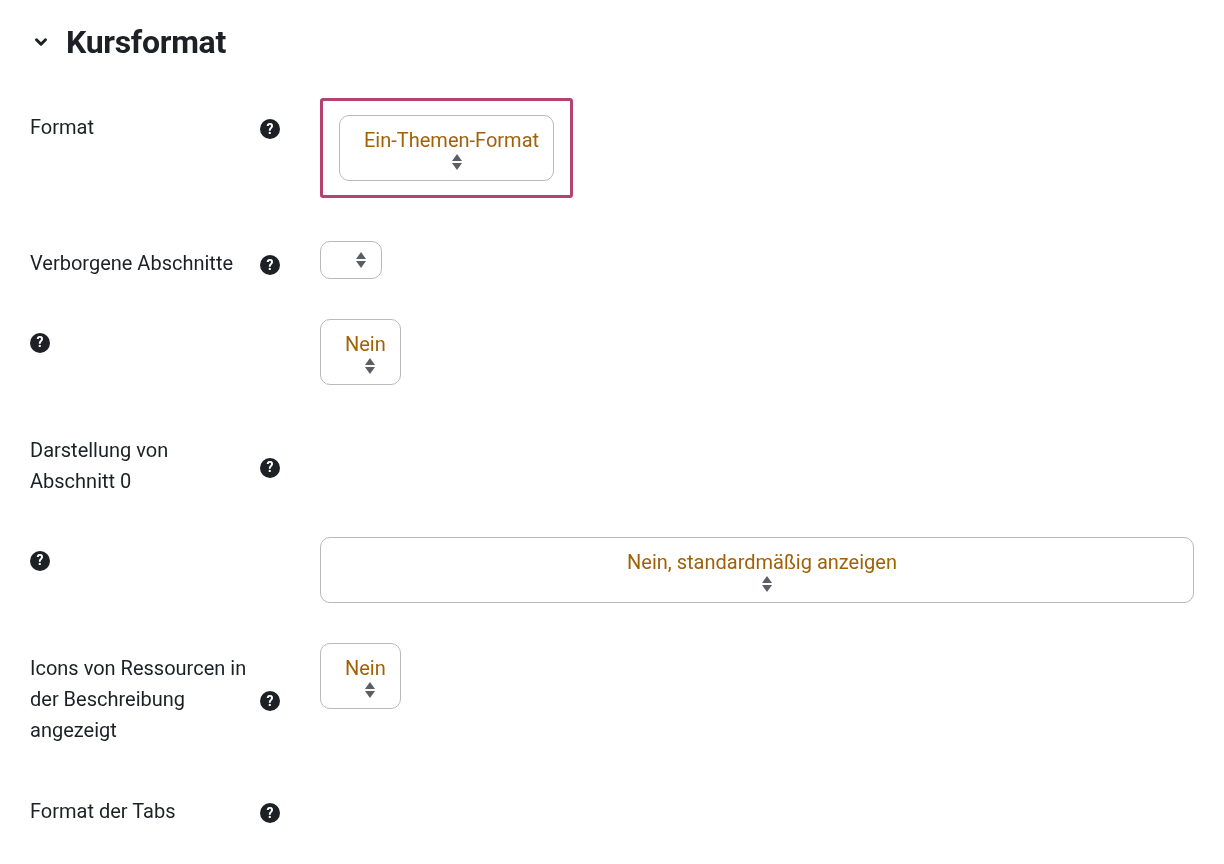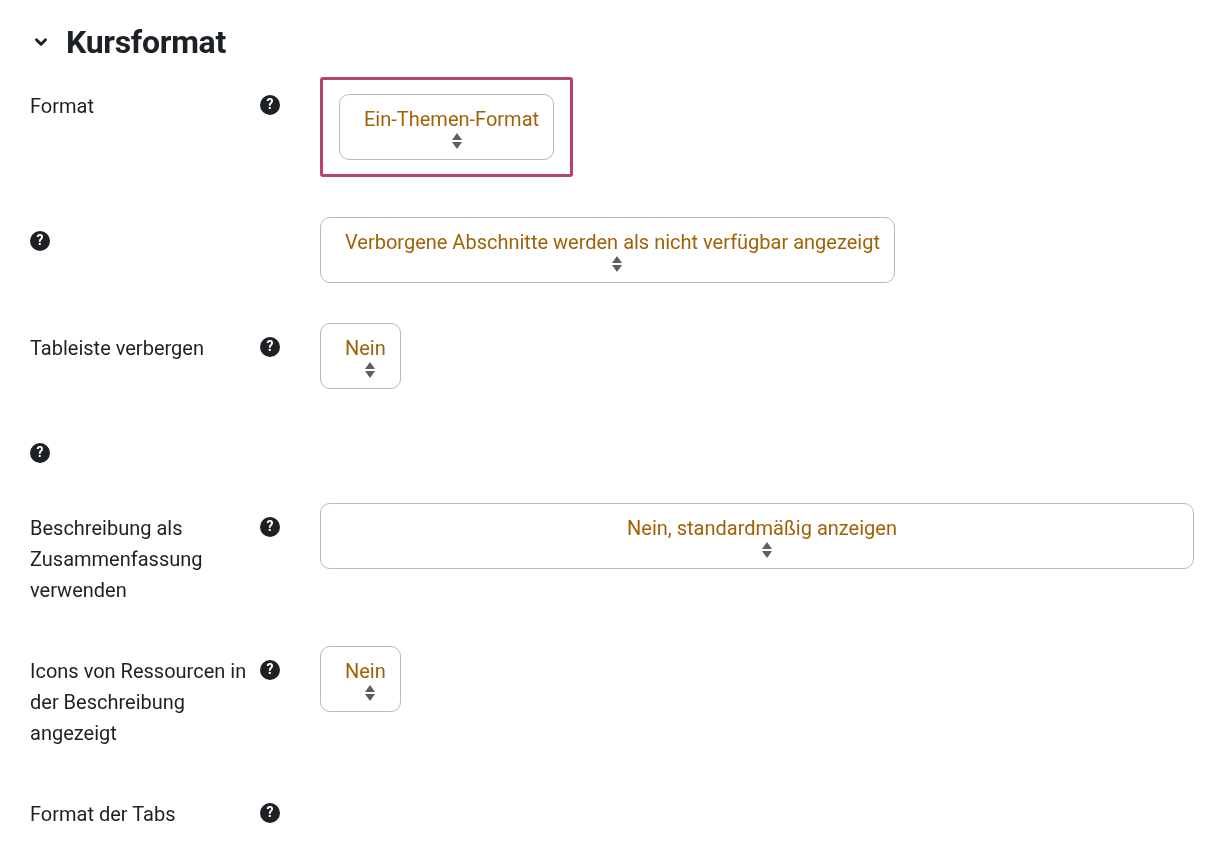--- a/index.html
+++ b/index.html
@@ -19,7 +19,7 @@
   .section-header {
     display: flex;
     align-items: center;
-    margin-bottom: 16px;
+    margin-bottom: 37px;
   }
   .section-header .chev {
     width: 22px;

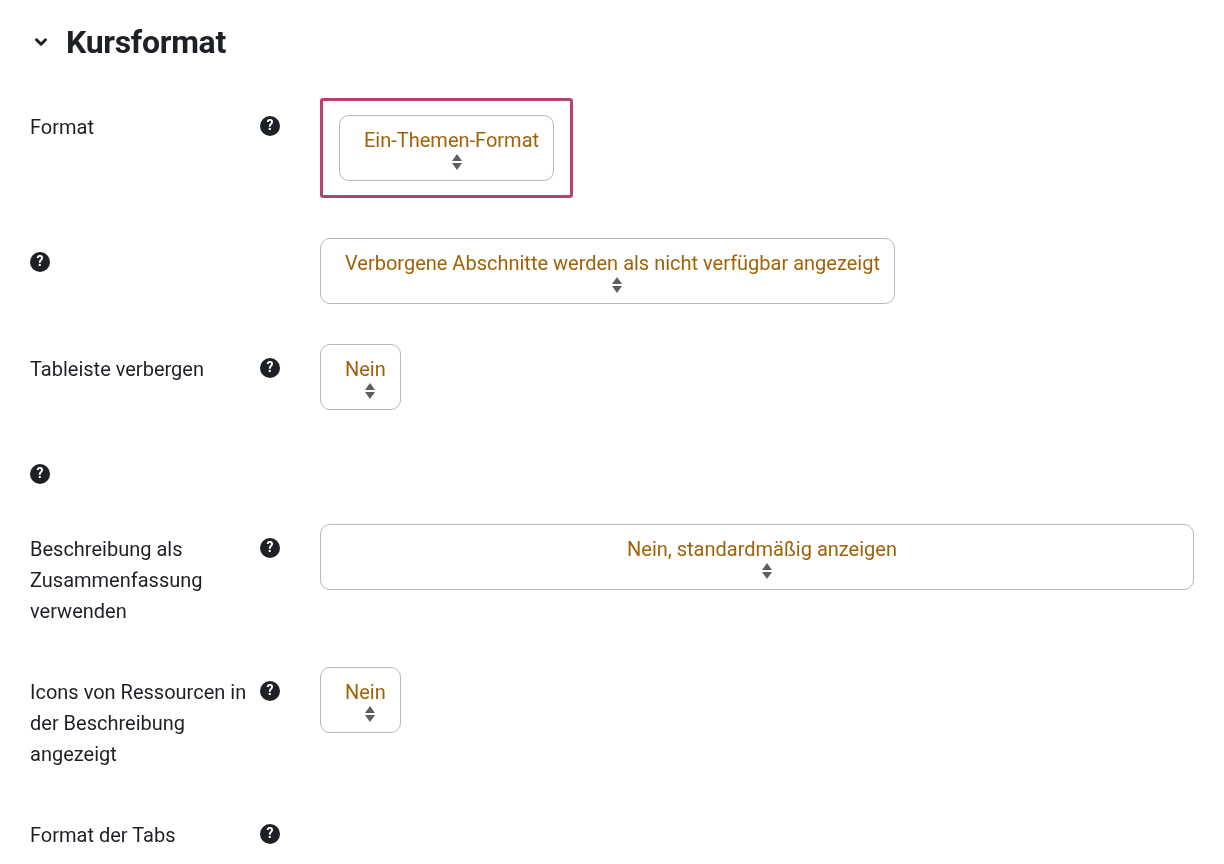--- a/index.html
+++ b/index.html
@@ -44,7 +44,7 @@
   .label-col {
     flex: 0 0 270px;
     display: flex;
-    align-items: flex-start;
+    align-items: center;
     justify-content: space-between;
     padding-right: 20px;
     padding-top: 10px;

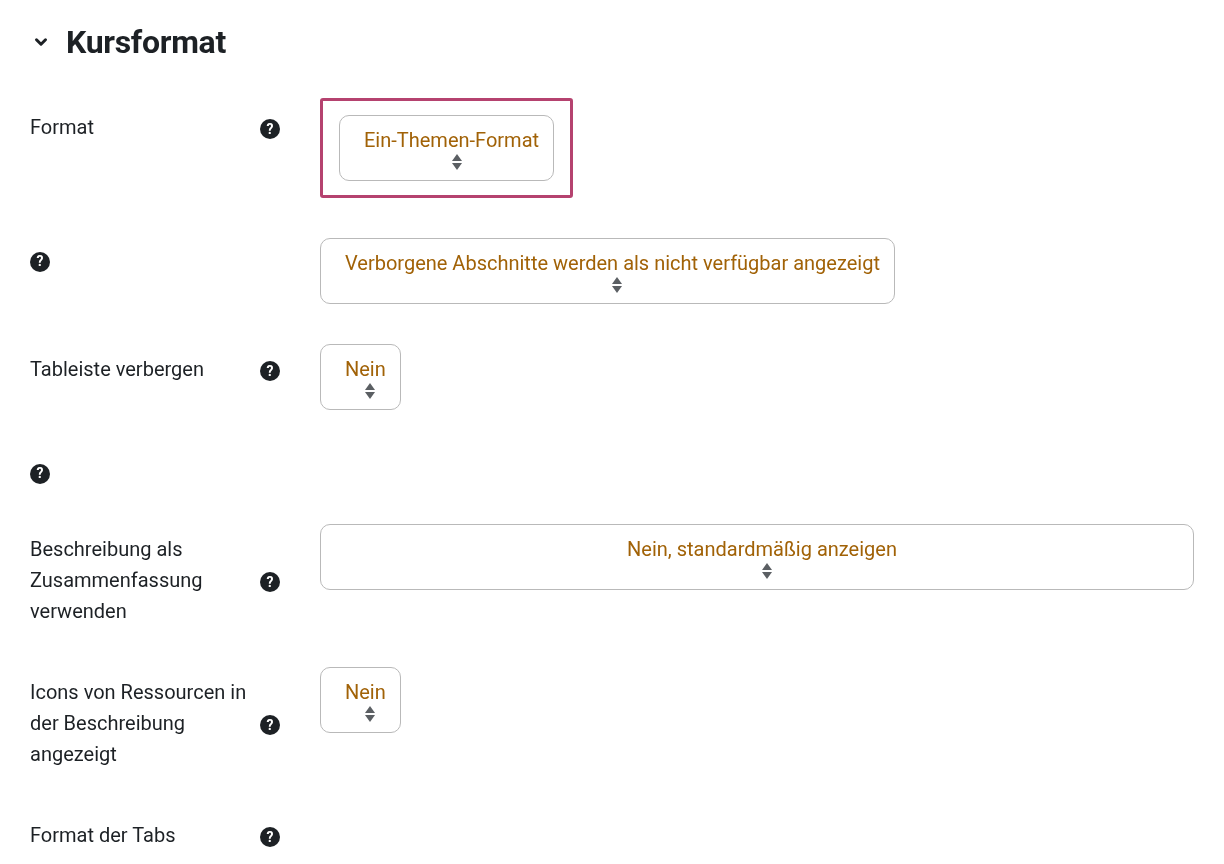--- a/index.html
+++ b/index.html
@@ -147,6 +147,7 @@
 
   <div class="form-row">
     <div class="label-col">
+      <span class="label-text">Verborgene Abschnitte</span>
       <span class="help-icon">?</span>
     </div>
     <div class="control-col">

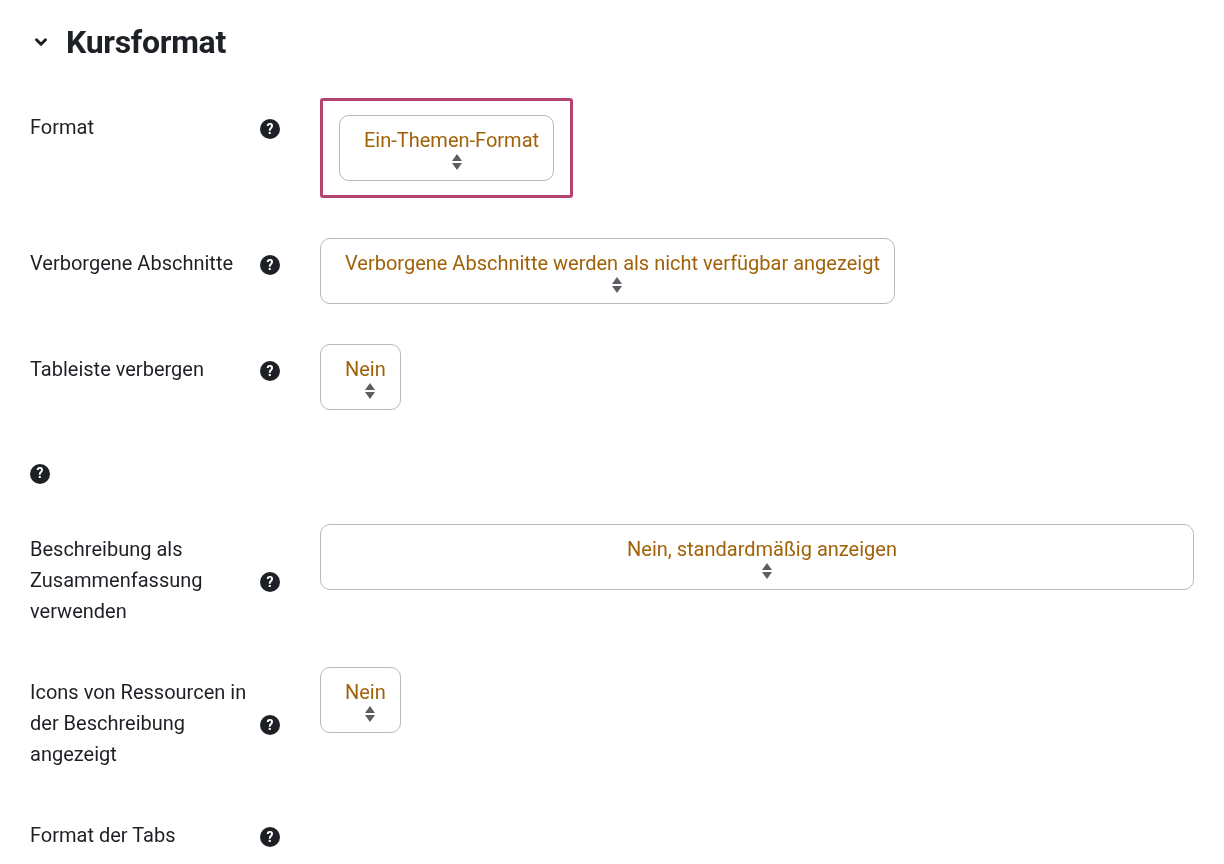--- a/index.html
+++ b/index.html
@@ -152,7 +152,6 @@
     </div>
     <div class="control-col">
       <span class="select">
-        <span>Verborgene Abschnitte werden als nicht verfügbar angezeigt</span>
         <span class="sort-icon">
           <svg width="12" height="7" viewBox="0 0 12 7">
               <polygon points="6,0 11,7 1,7" fill="#5b5f63"></polygon>

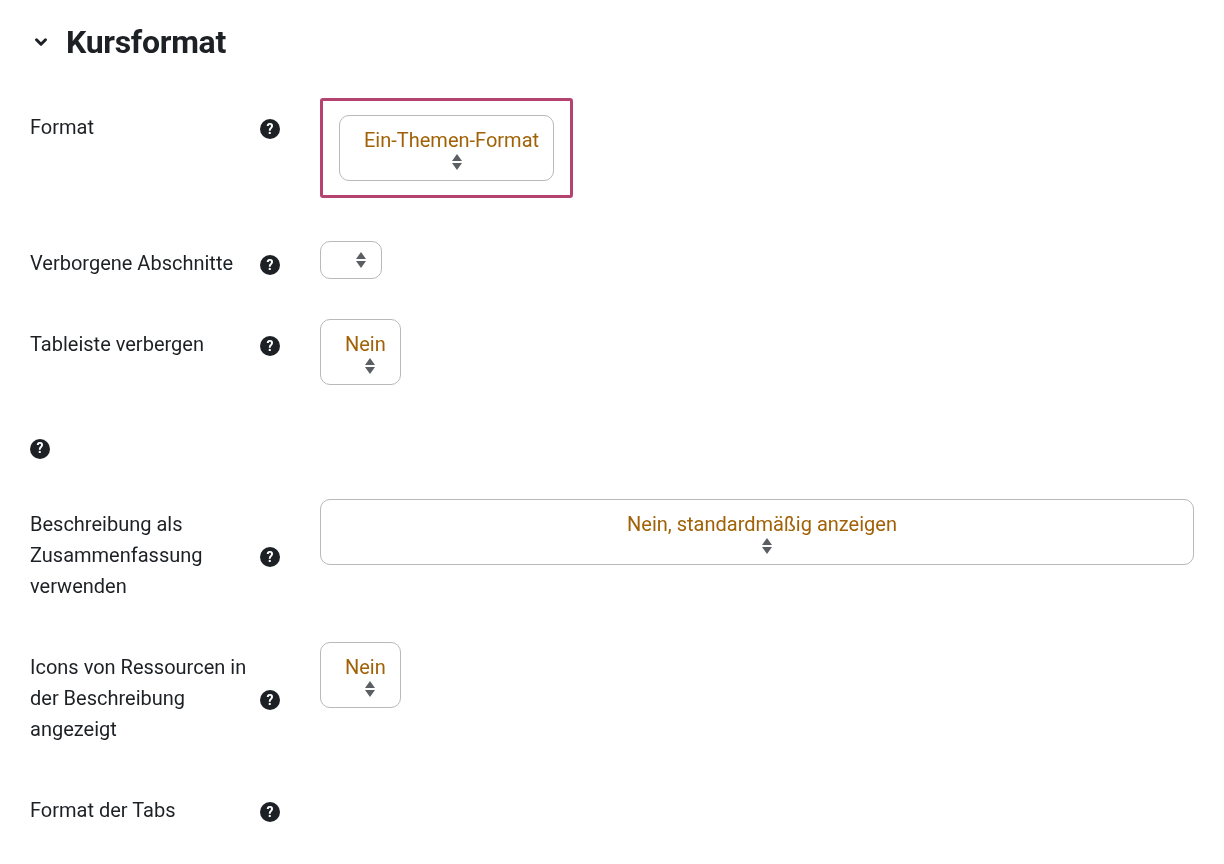--- a/index.html
+++ b/index.html
@@ -166,7 +166,6 @@
 
   <div class="form-row">
     <div class="label-col">
-      <span class="label-text">Tableiste verbergen</span>
       <span class="help-icon">?</span>
     </div>
     <div class="control-col">

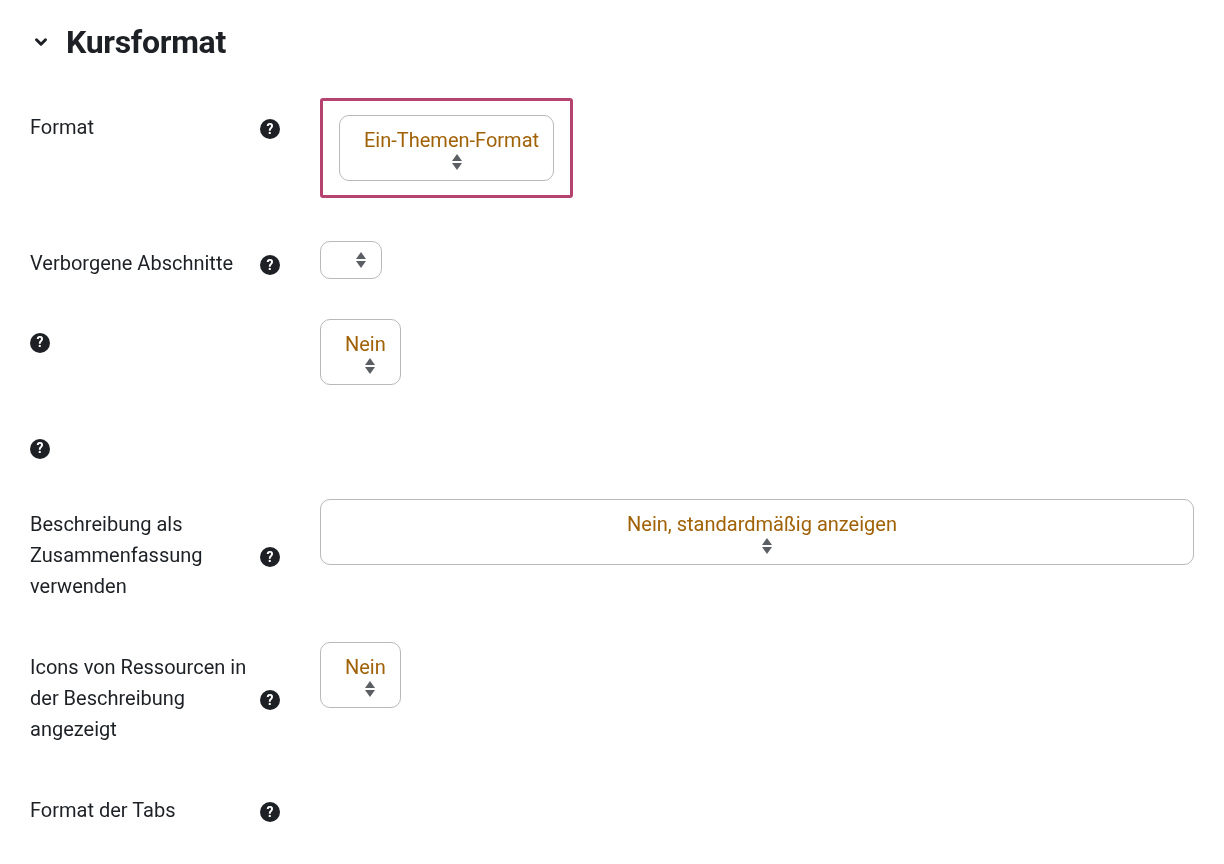--- a/index.html
+++ b/index.html
@@ -185,6 +185,7 @@
 
   <div class="form-row">
     <div class="label-col">
+      <span class="label-text">Darstellung von Abschnitt 0</span>
       <span class="help-icon">?</span>
     </div>
   </div>

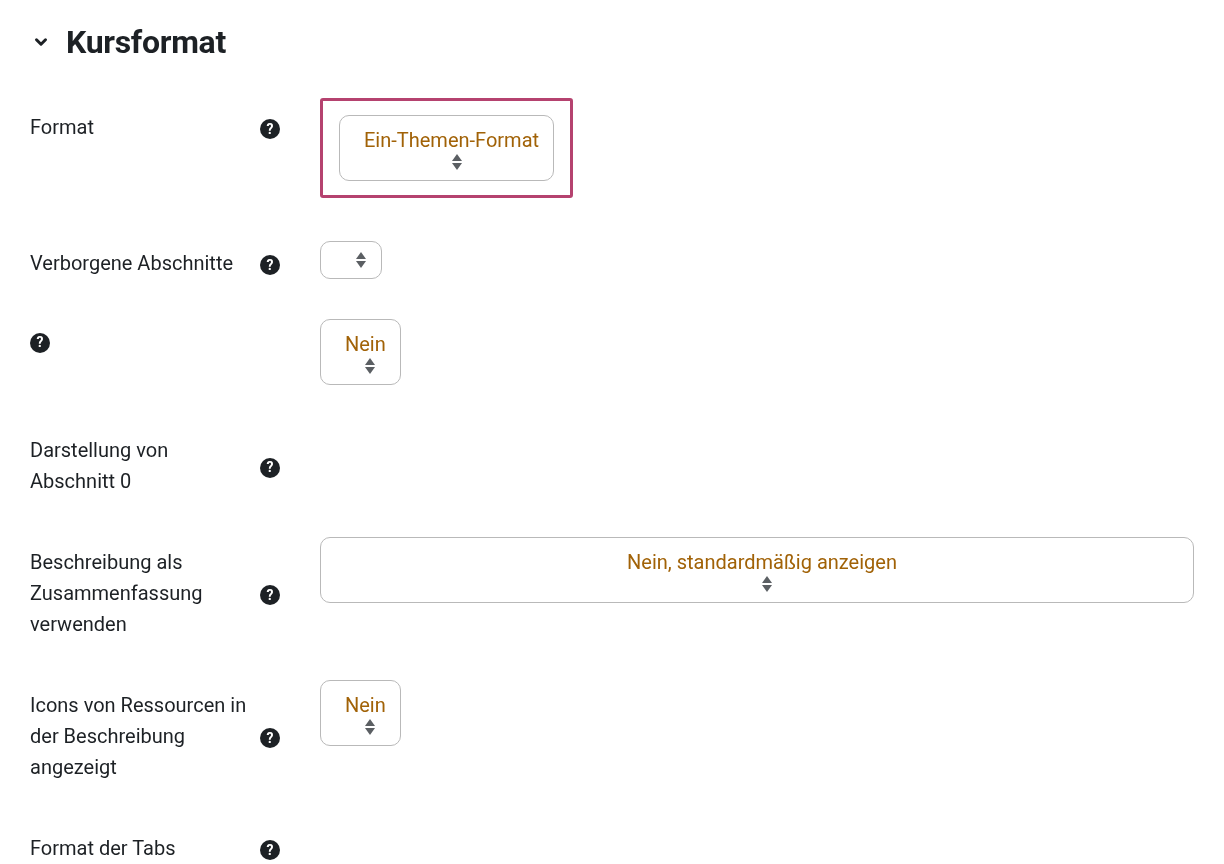--- a/index.html
+++ b/index.html
@@ -192,7 +192,6 @@
 
   <div class="form-row">
     <div class="label-col">
-      <span class="label-text">Beschreibung als Zusammenfassung verwenden</span>
       <span class="help-icon">?</span>
     </div>
     <div class="control-col">

